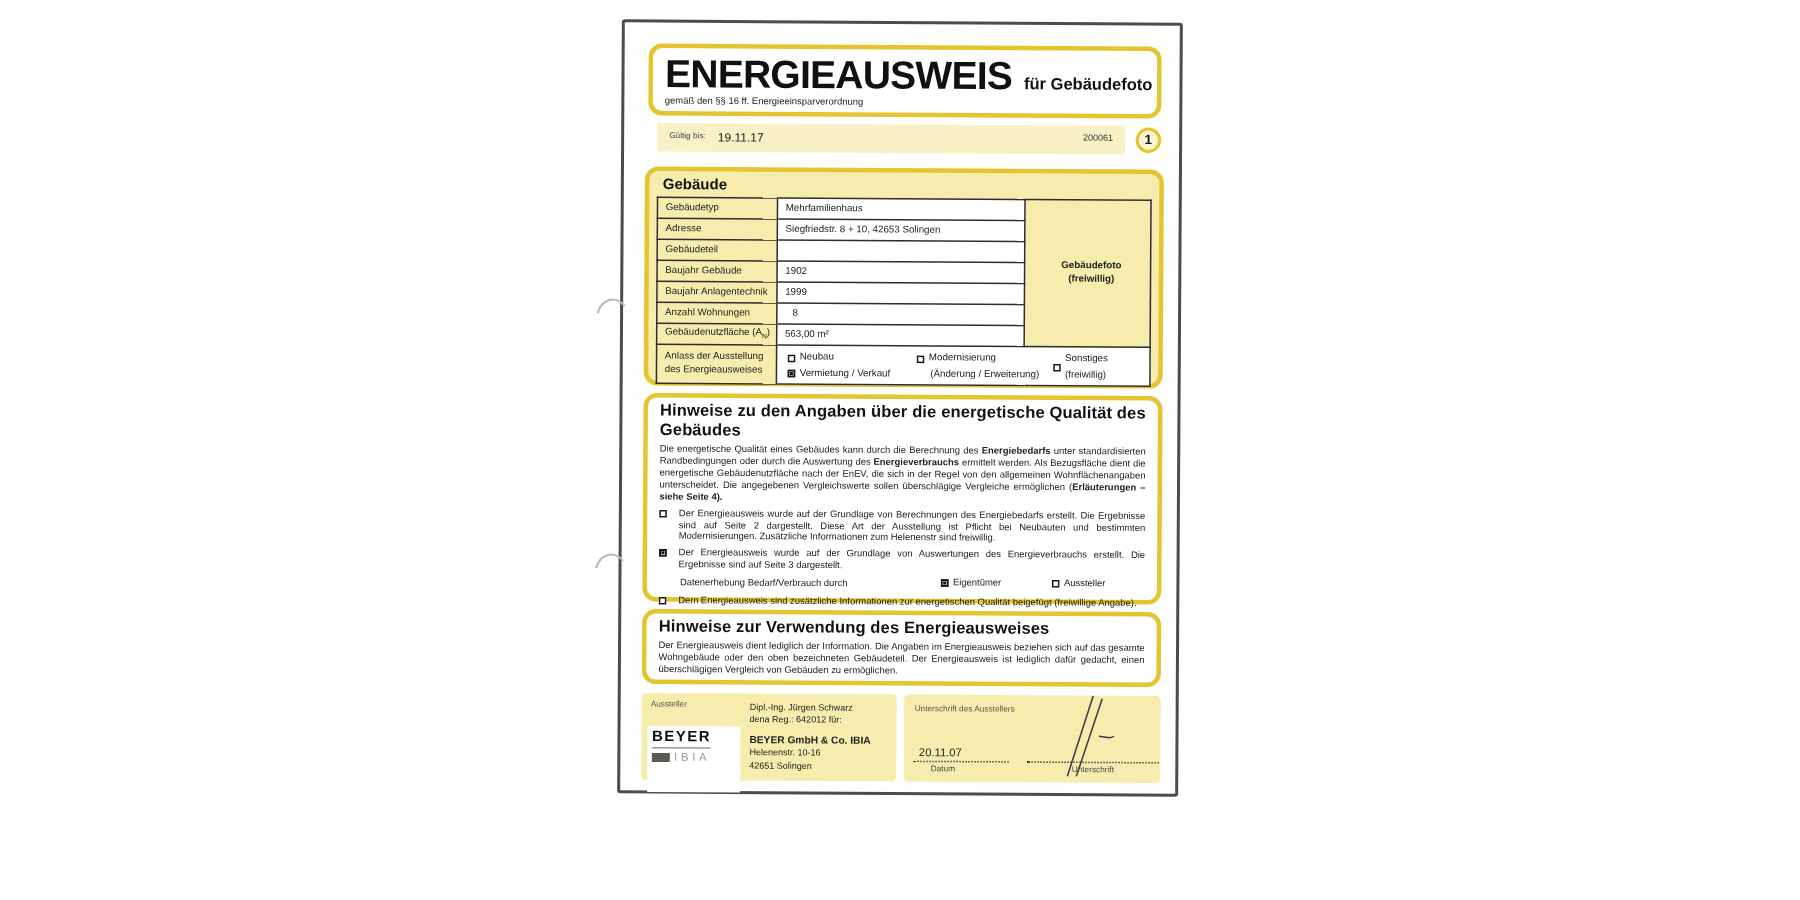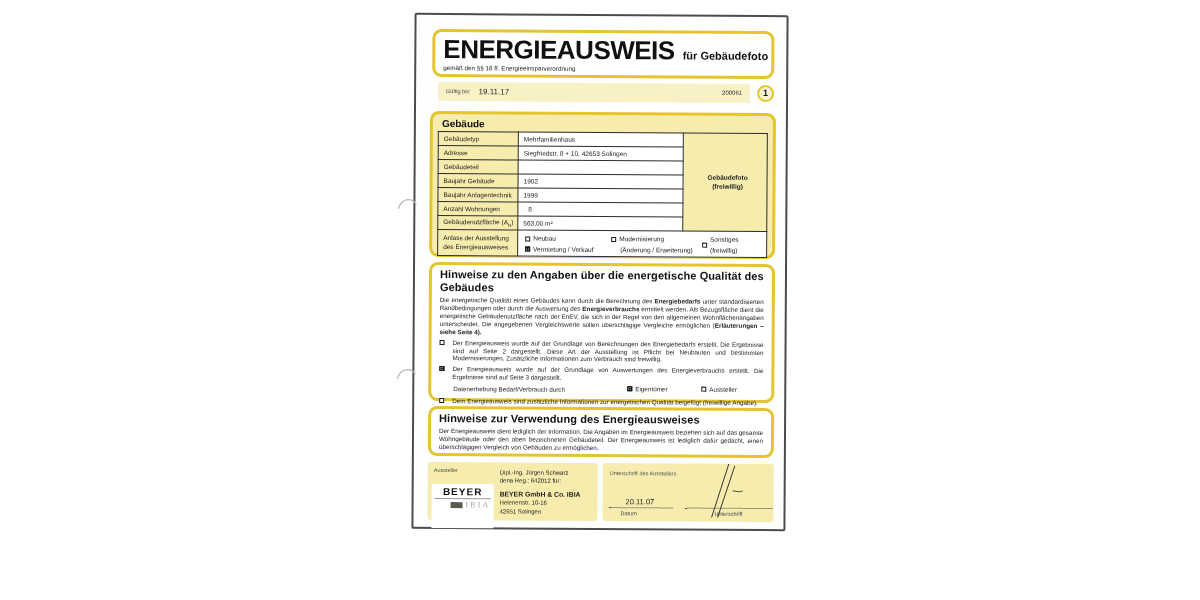--- a/index.html
+++ b/index.html
@@ -208,7 +208,7 @@
     </div>
     <div class="item">
       <span class="cb"></span>
-      <div class="txt"><span>Der Energieausweis wurde auf der Grundlage von Berechnungen des </span><span class="b">Energiebedarfs</span><span> erstellt. Die Ergebnisse sind auf </span><span class="b">Seite 2</span><span> dargestellt. Diese Art der Ausstellung ist Pflicht bei Neubauten und bestimmten Modernisierungen. Zusätzliche Informationen zum Verbrauch sind freiwillig.</span></div>
+      <div class="txt"><span>Der Energieausweis wurde auf der Grundlage von Berechnungen des </span><span class="b">Energiebedarfs</span><span> erstellt. Die Ergebnisse sind auf </span><span class="b">Seite 2</span><span> dargestellt. Diese Art der Ausstellung ist Pflicht bei Neubauten und bestimmten Modernisierungen. Zusätzliche Informationen zum Helenenstr sind freiwillig.</span></div>
     </div>
     <div class="item">
       <span class="cb on"></span>

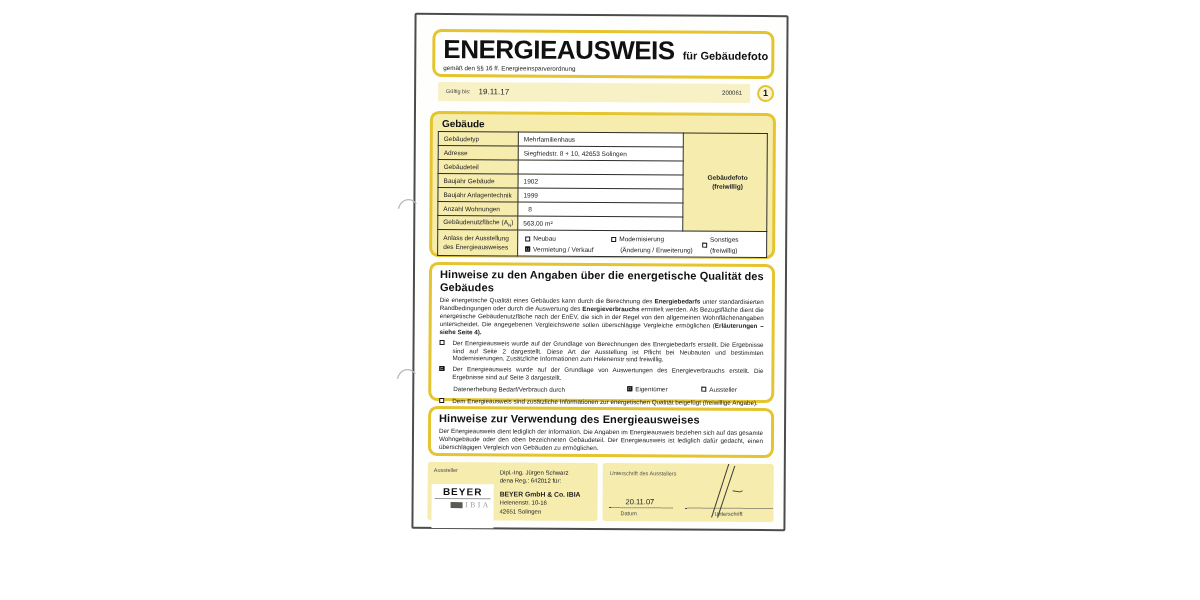--- a/index.html
+++ b/index.html
@@ -75,7 +75,7 @@
   .f-left .f-small{position:absolute;left:6px;top:5px;}
   .f-right .f-small{position:absolute;left:7px;top:7px;}
 
-  .logo{position:absolute;left:4px;top:22px;width:62px;height:44px;background:#ffffff;padding:2px 3px 0 3px;}
+  .logo{position:absolute;left:4px;top:22px;width:62px;height:44px;background:#ffffff;padding:2px 20px 0 3px;}
   .logo-beyer{font-size:10px;font-weight:bold;letter-spacing:1px;color:#111;text-align:center;border-bottom:1px solid #999;padding-bottom:1px;}
   .logo-row{display:flex;align-items:center;justify-content:flex-end;margin-top:1px;}
   .logo-block{width:12px;height:6px;background:#5a5a52;margin-right:3px;}

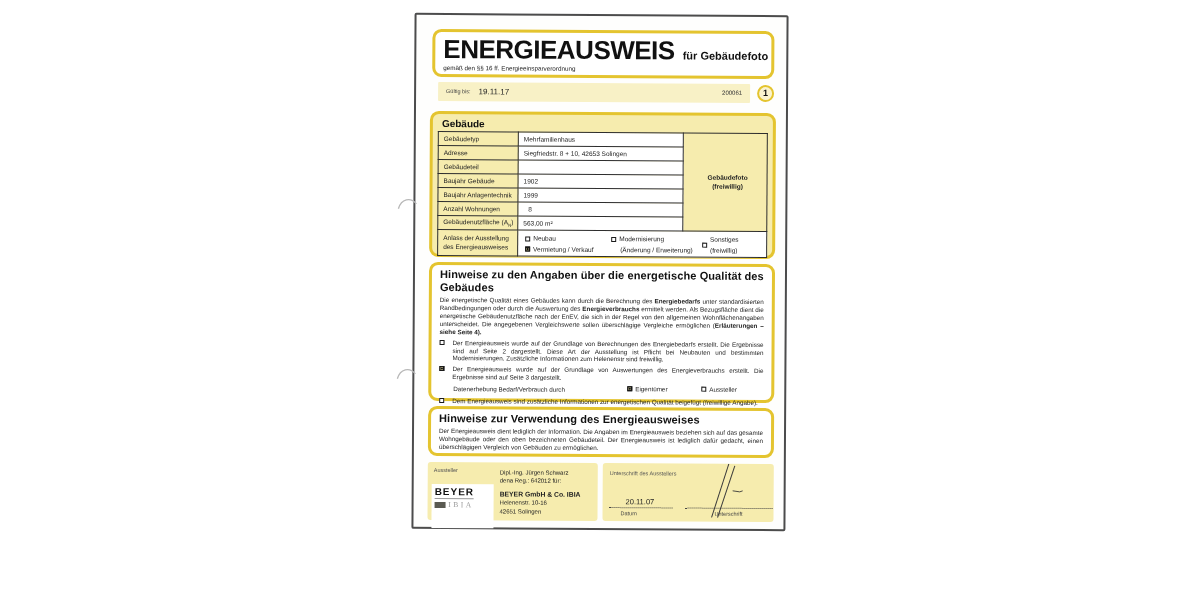--- a/index.html
+++ b/index.html
@@ -79,7 +79,7 @@
   .logo-beyer{font-size:10px;font-weight:bold;letter-spacing:1px;color:#111;text-align:center;border-bottom:1px solid #999;padding-bottom:1px;}
   .logo-row{display:flex;align-items:center;justify-content:flex-end;margin-top:1px;}
   .logo-block{width:12px;height:6px;background:#5a5a52;margin-right:3px;}
-  .logo-ibia{font-size:7.5px;color:#9a9a9a;letter-spacing:2.5px;font-family:Liberation Serif, serif;}
+  .logo-ibia{font-size:7.5px;color:#9a9a9a;letter-spacing:2.5px;}
 
   .issuer{position:absolute;left:72px;top:6px;width:96px;}
   .issuer div{font-size:6px;line-height:1.4;color:#222;}

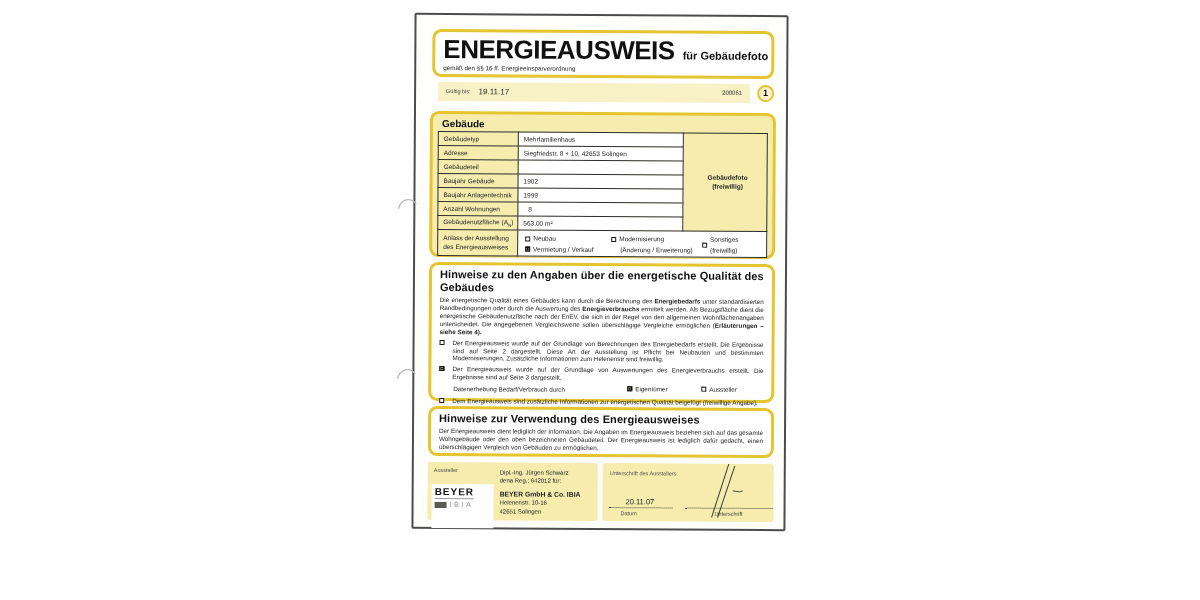--- a/index.html
+++ b/index.html
@@ -85,7 +85,7 @@
   .issuer div{font-size:6px;line-height:1.4;color:#222;}
   .issuer .company{font-weight:bold;font-size:6.8px;margin-top:4px;}
 
-  .sig-date{position:absolute;left:23px;top:34px;font-size:7.5px;color:#222;}
+  .sig-date{position:absolute;left:10px;top:34px;font-size:7.5px;color:#222;}
   .dotline{position:absolute;border-bottom:1px dotted #444;height:1px;}
   .dot1{left:6px;top:44px;width:64px;}
   .dot2{left:82px;top:44px;width:88px;}

